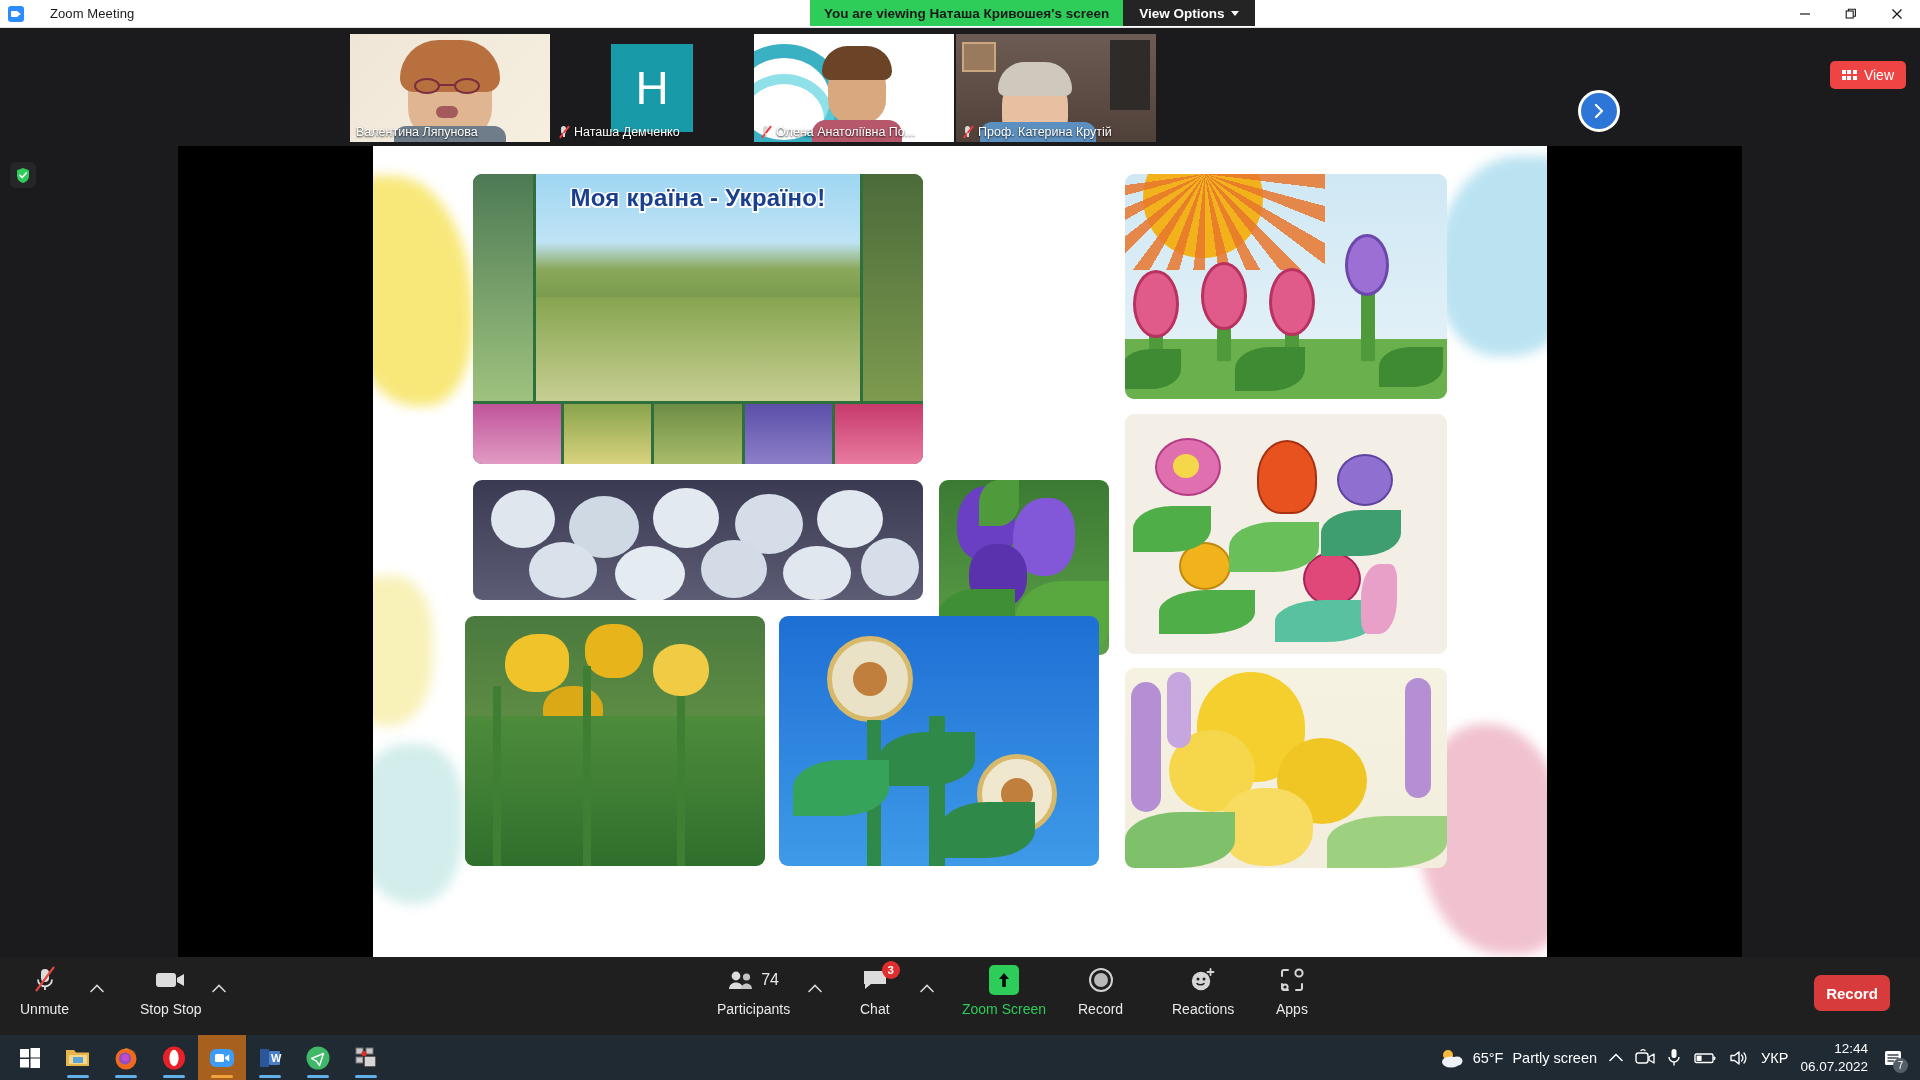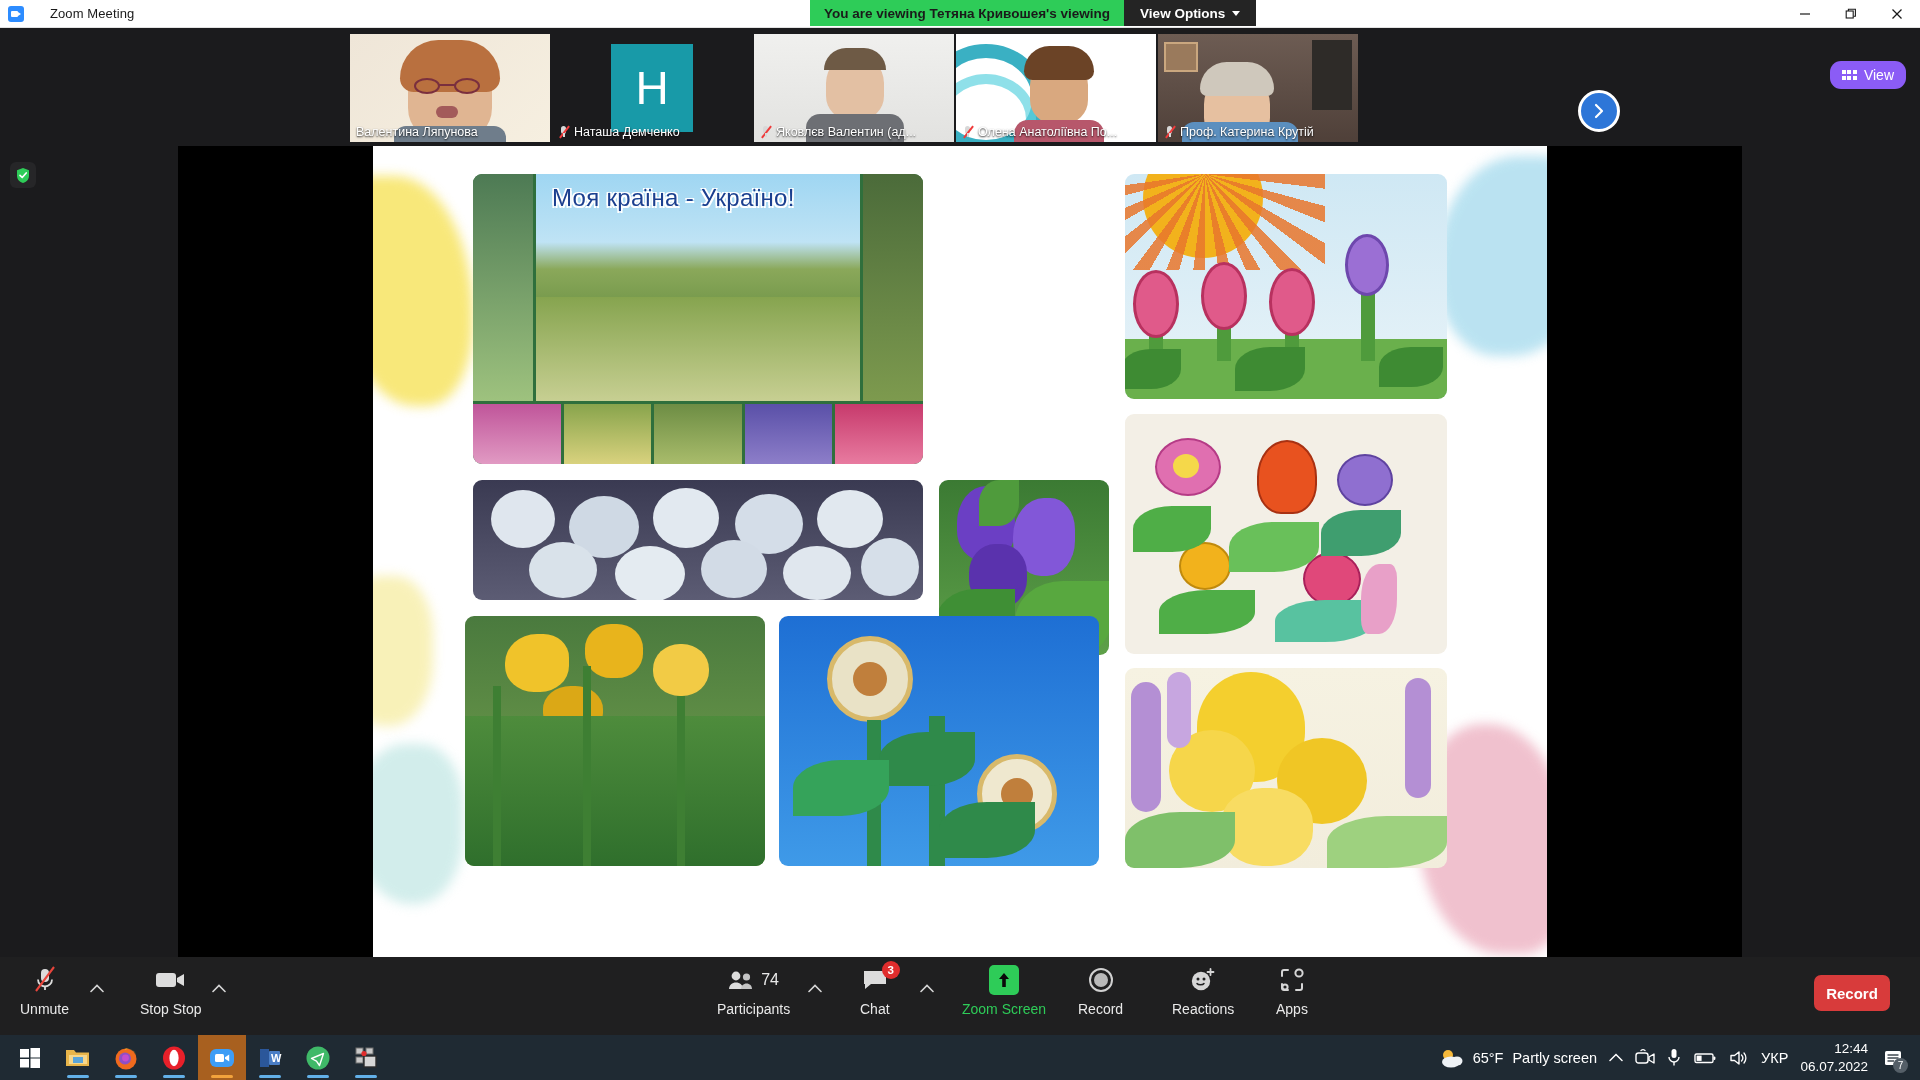--- a/index.html
+++ b/index.html
@@ -280,7 +280,7 @@
   </div>
 
   <div class="viewbar">
-    <div class="viewing-pill">You are viewing Тетяна Кривошея's viewing</div>
+    <div class="viewing-pill">You are viewing Наташа Кривошея's screen</div>
     <div class="viewopts">
       <span>View Options</span>
       <span class="caret-d"></span>

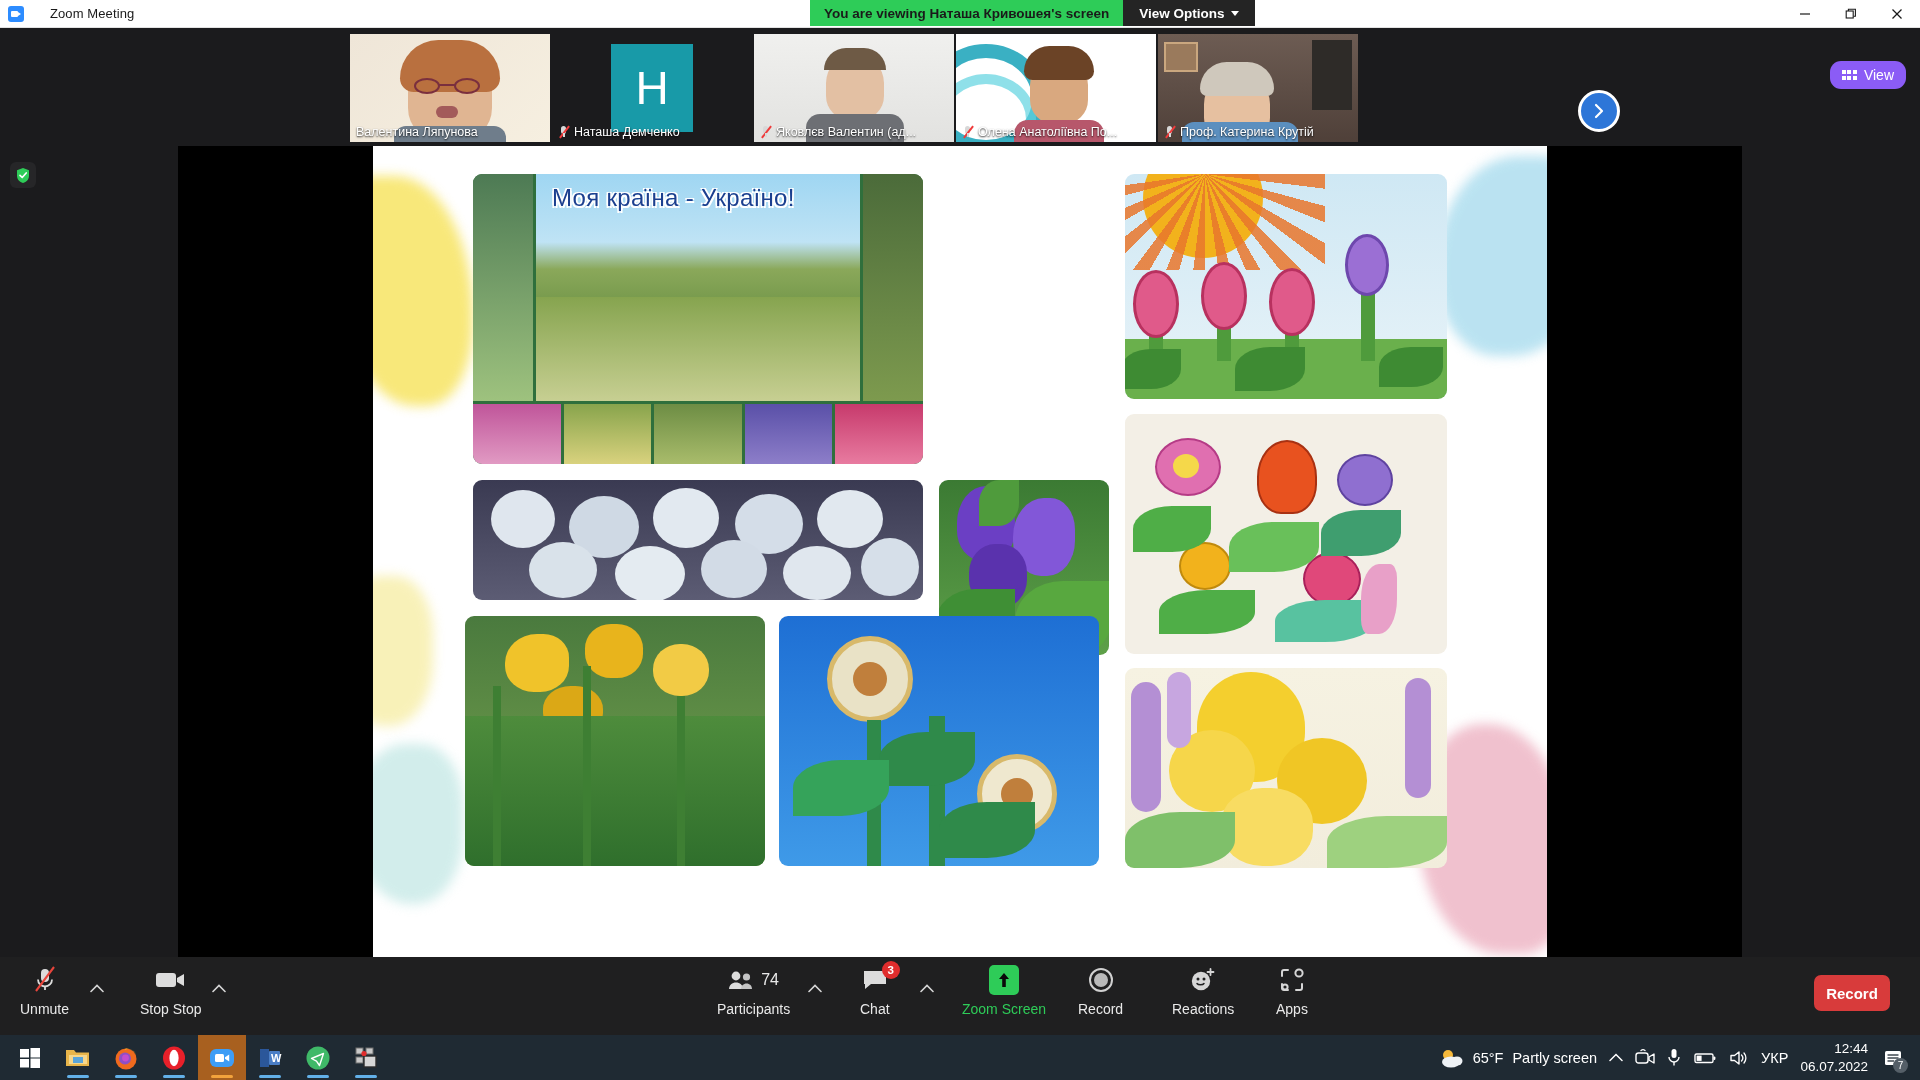--- a/index.html
+++ b/index.html
@@ -104,7 +104,7 @@
   .view-btn {
     position:absolute; top:33px; right:14px; height:28px;
     display:flex; align-items:center; gap:7px; padding:0 12px;
-    background:#8b5cf6; border-radius:11px; color:#ffffff; font-size:14px; z-index:25;
+    background:#ef4444; border-radius:5px; color:#ffffff; font-size:14px; z-index:25;
   }
   .grid-ic { display:grid; grid-template-columns:repeat(3,4px); grid-template-rows:repeat(2,4px); gap:1.5px; }
   .grid-ic span { background:#ffffff; display:block; }

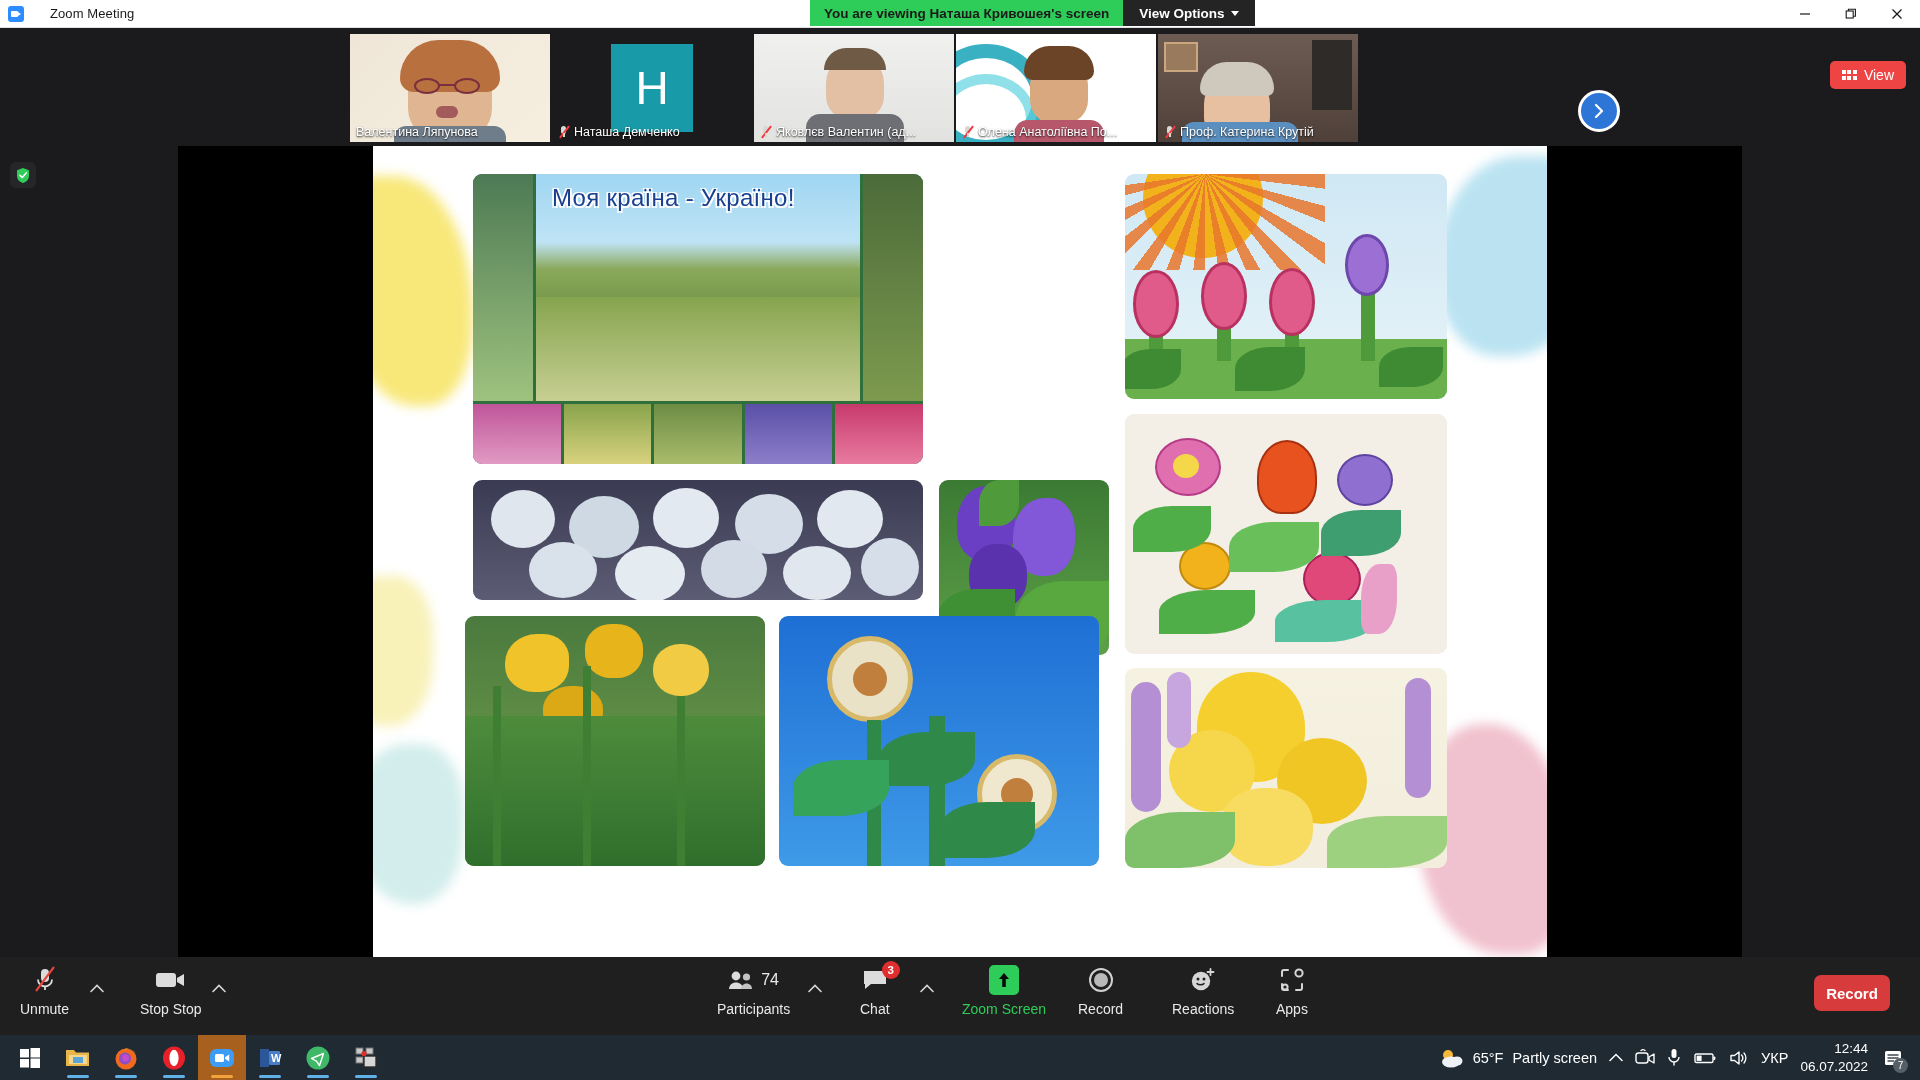--- a/index.html
+++ b/index.html
@@ -318,19 +318,6 @@
         </div>
       </div>
 
-      <div class="thumb">
-        <div class="vid" style="background:linear-gradient(#f0f0ee,#e2e2e0);">
-          <div style="position:absolute;left:72px;top:20px;width:58px;height:66px;border-radius:29px 29px 24px 24px;background:#e3c0a3;"></div>
-          <div style="position:absolute;left:70px;top:14px;width:62px;height:22px;border-radius:31px 31px 0 0;background:#6e5a45;"></div>
-          <div style="position:absolute;left:52px;top:80px;width:98px;height:30px;background:#6d6f74;border-radius:14px 14px 0 0;"></div>
-        </div>
-        <div class="namebar">
-          <span class="micmute">
-              <i></i>
-            </span>
-          <span>Яковлєв Валентин (ад...</span>
-        </div>
-      </div>
 
       <div class="thumb">
         <div class="vid" style="background:#ffffff;">

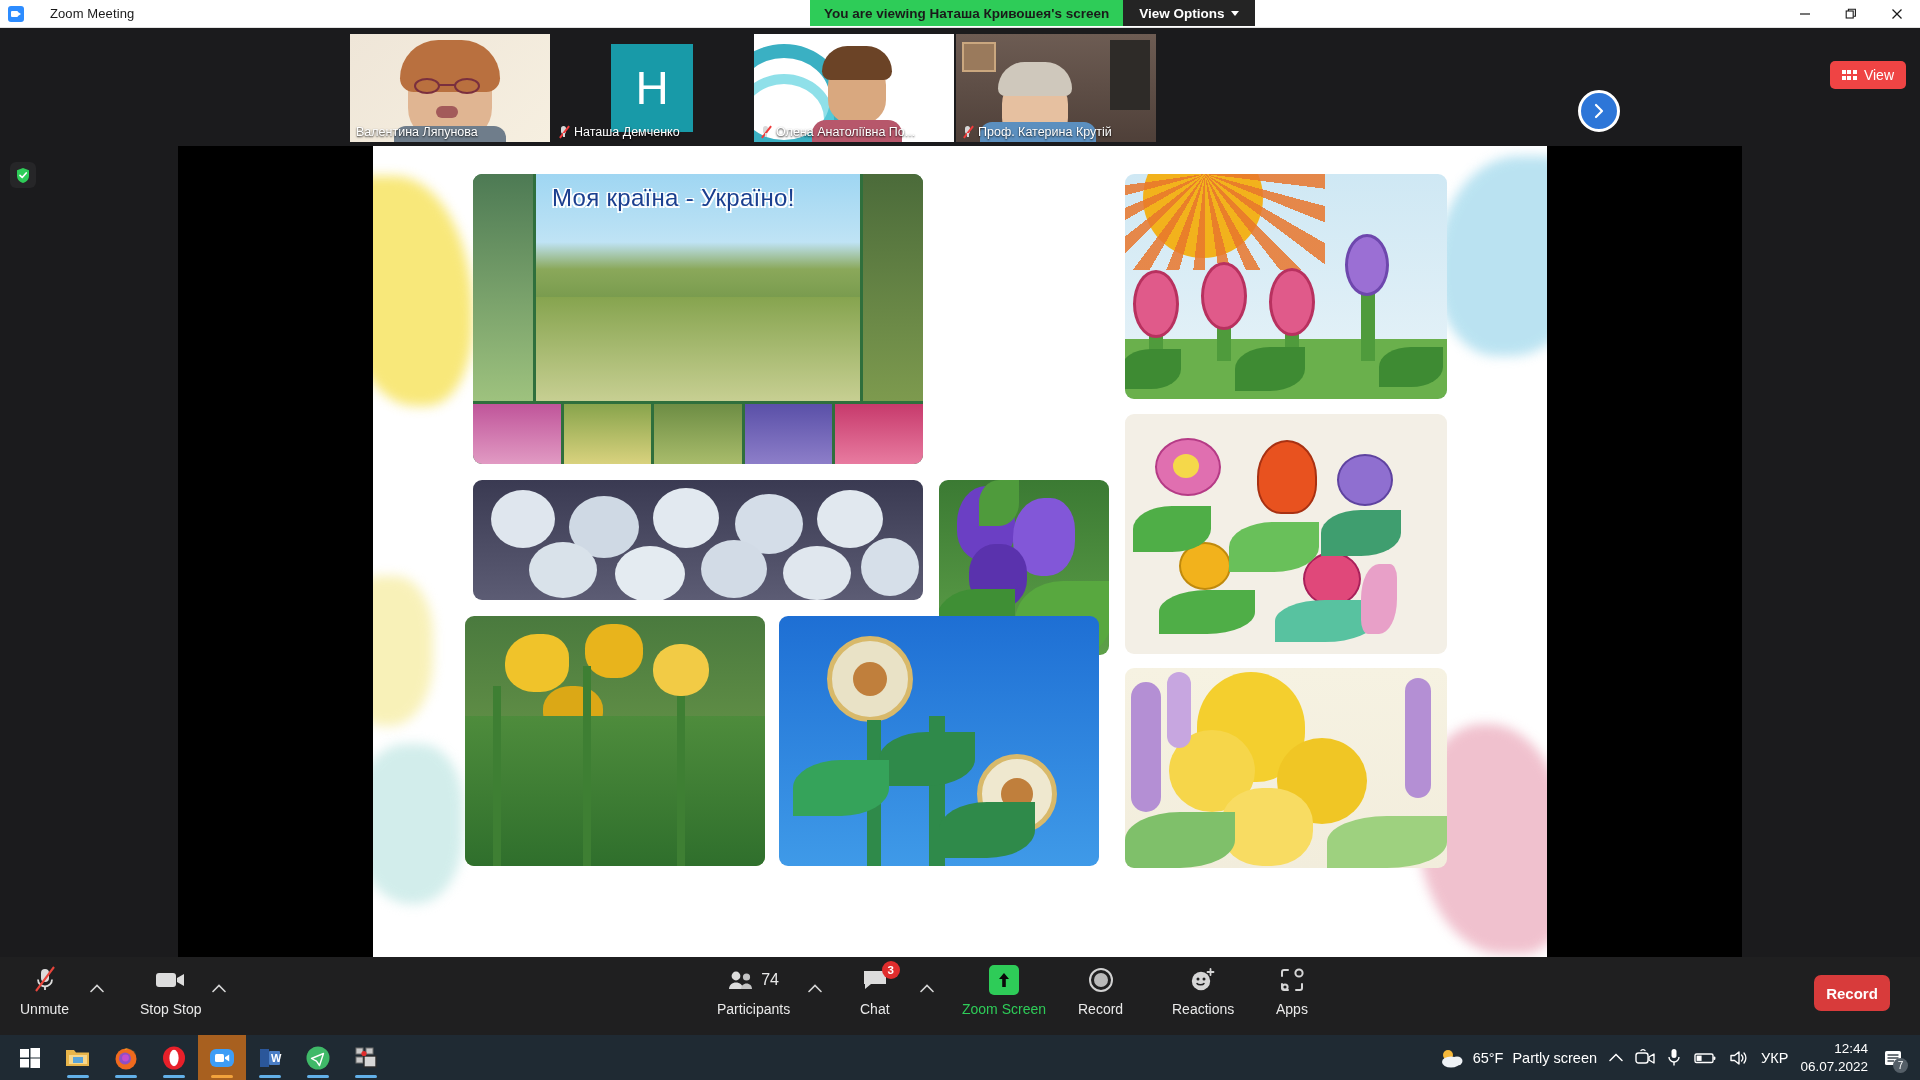--- a/index.html
+++ b/index.html
@@ -137,11 +137,10 @@
   .cc-main { position:relative; overflow:hidden;
     background:linear-gradient(#9fd6f2 0%, #bfe3f5 30%, #8aa85a 42%, #6f9447 62%, #cfd9a0 100%); }
   .cc-title {
-    position:absolute; left:0; right:0; top:10px; 
-    font-size:24px; font-weight:normal; color:#1b3f8f;
+    position:absolute; left:0; right:0; top:10px; text-align:center;
+    font-size:24px; font-weight:bold; color:#1b3f8f;
     text-shadow: -1.5px -1.5px 0 #fff, 1.5px -1.5px 0 #fff, -1.5px 1.5px 0 #fff, 1.5px 1.5px 0 #fff;
     letter-spacing:.3px;
-    padding-left:16px;
   }
   .cc-field { position:absolute; left:0; right:0; bottom:0; height:46%;
     background:linear-gradient(#86a44f, #c7cf92); }

